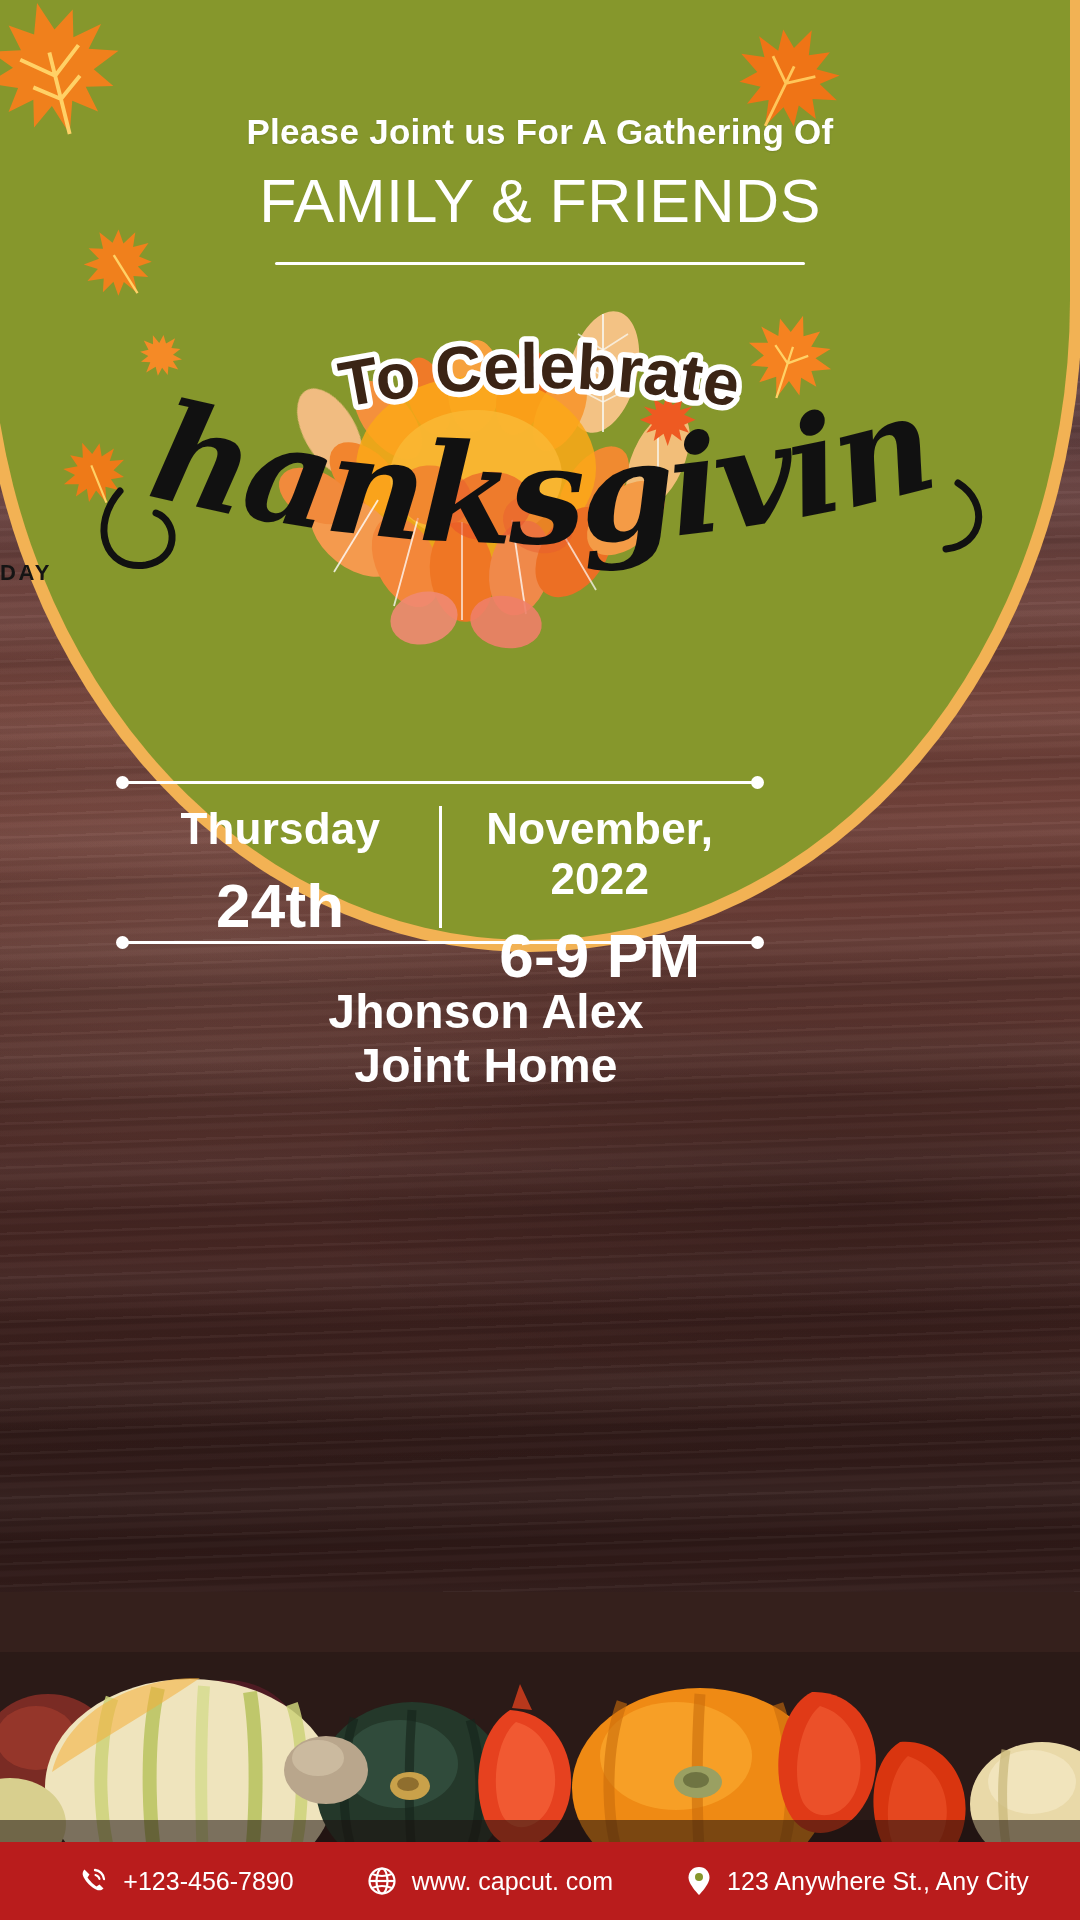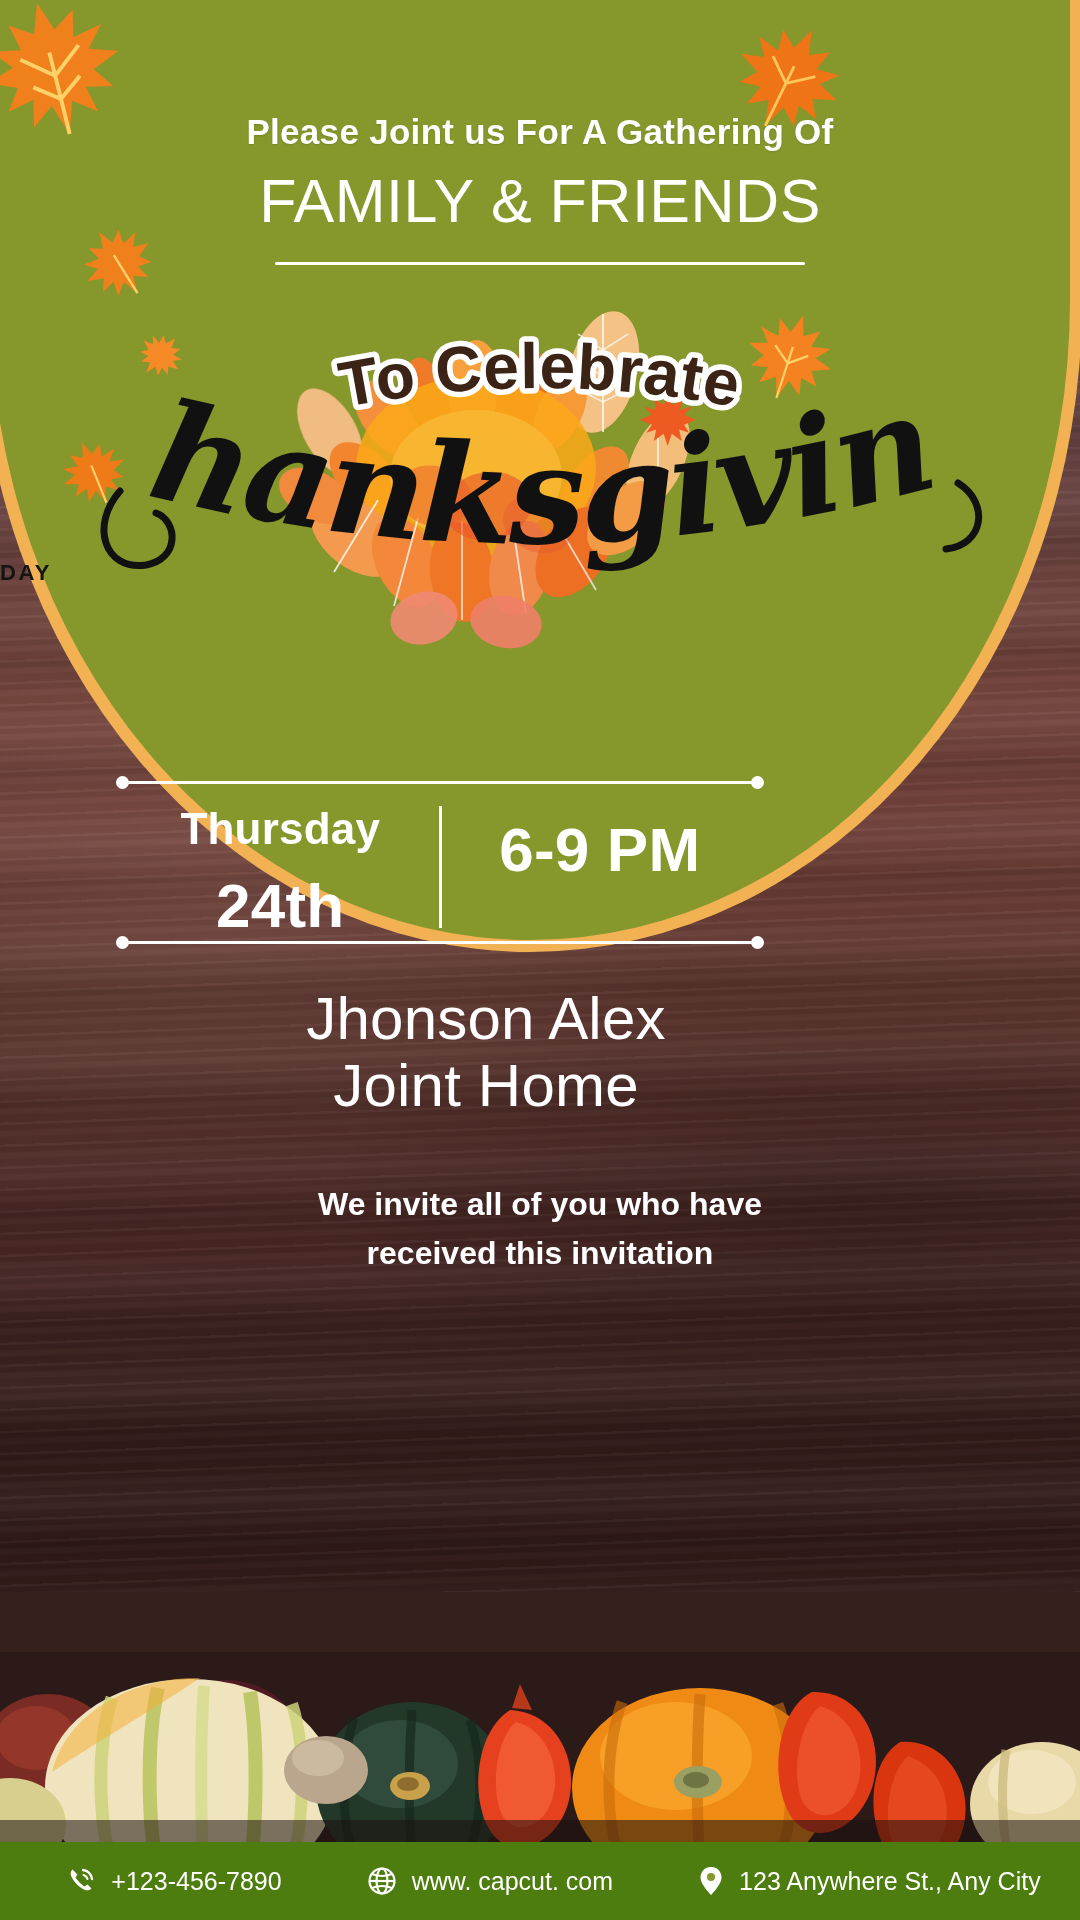--- a/index.html
+++ b/index.html
@@ -306,6 +306,7 @@
     </div>
     <div class="date-sep"></div>
     <div class="date-col">
+      <div class="date-small">November, 2022</div>
       <div class="date-big">6-9 PM</div>
     </div>
   </div>

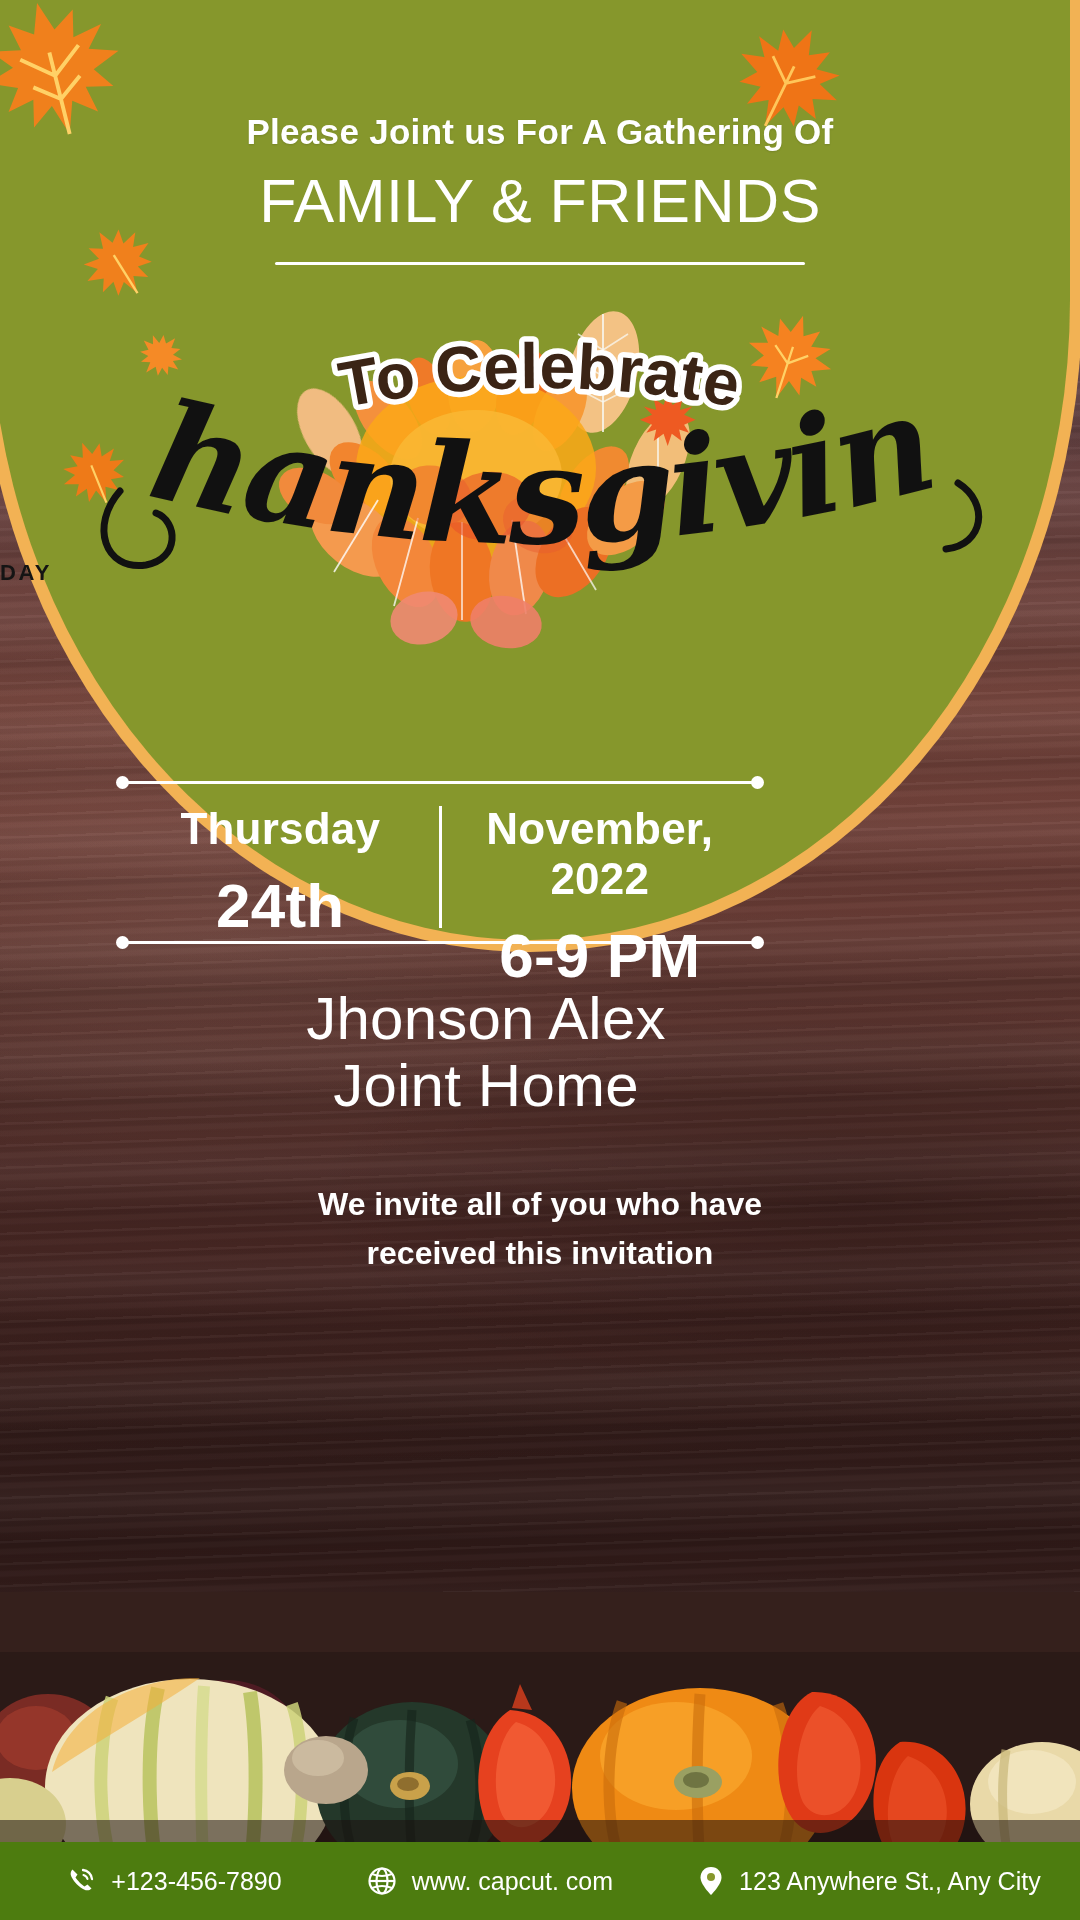--- a/index.html
+++ b/index.html
@@ -120,7 +120,7 @@
   
   .host {
     position:absolute; left:0; top:985px; width:972px; text-align:center;
-    color:#fff; font-size:60px; font-weight:normal; line-height:1.12;
+    color:#fff; font-size:48px; font-weight:bold; line-height:1.12;
     z-index:31; letter-spacing:0.2px;
   }
   .invite {

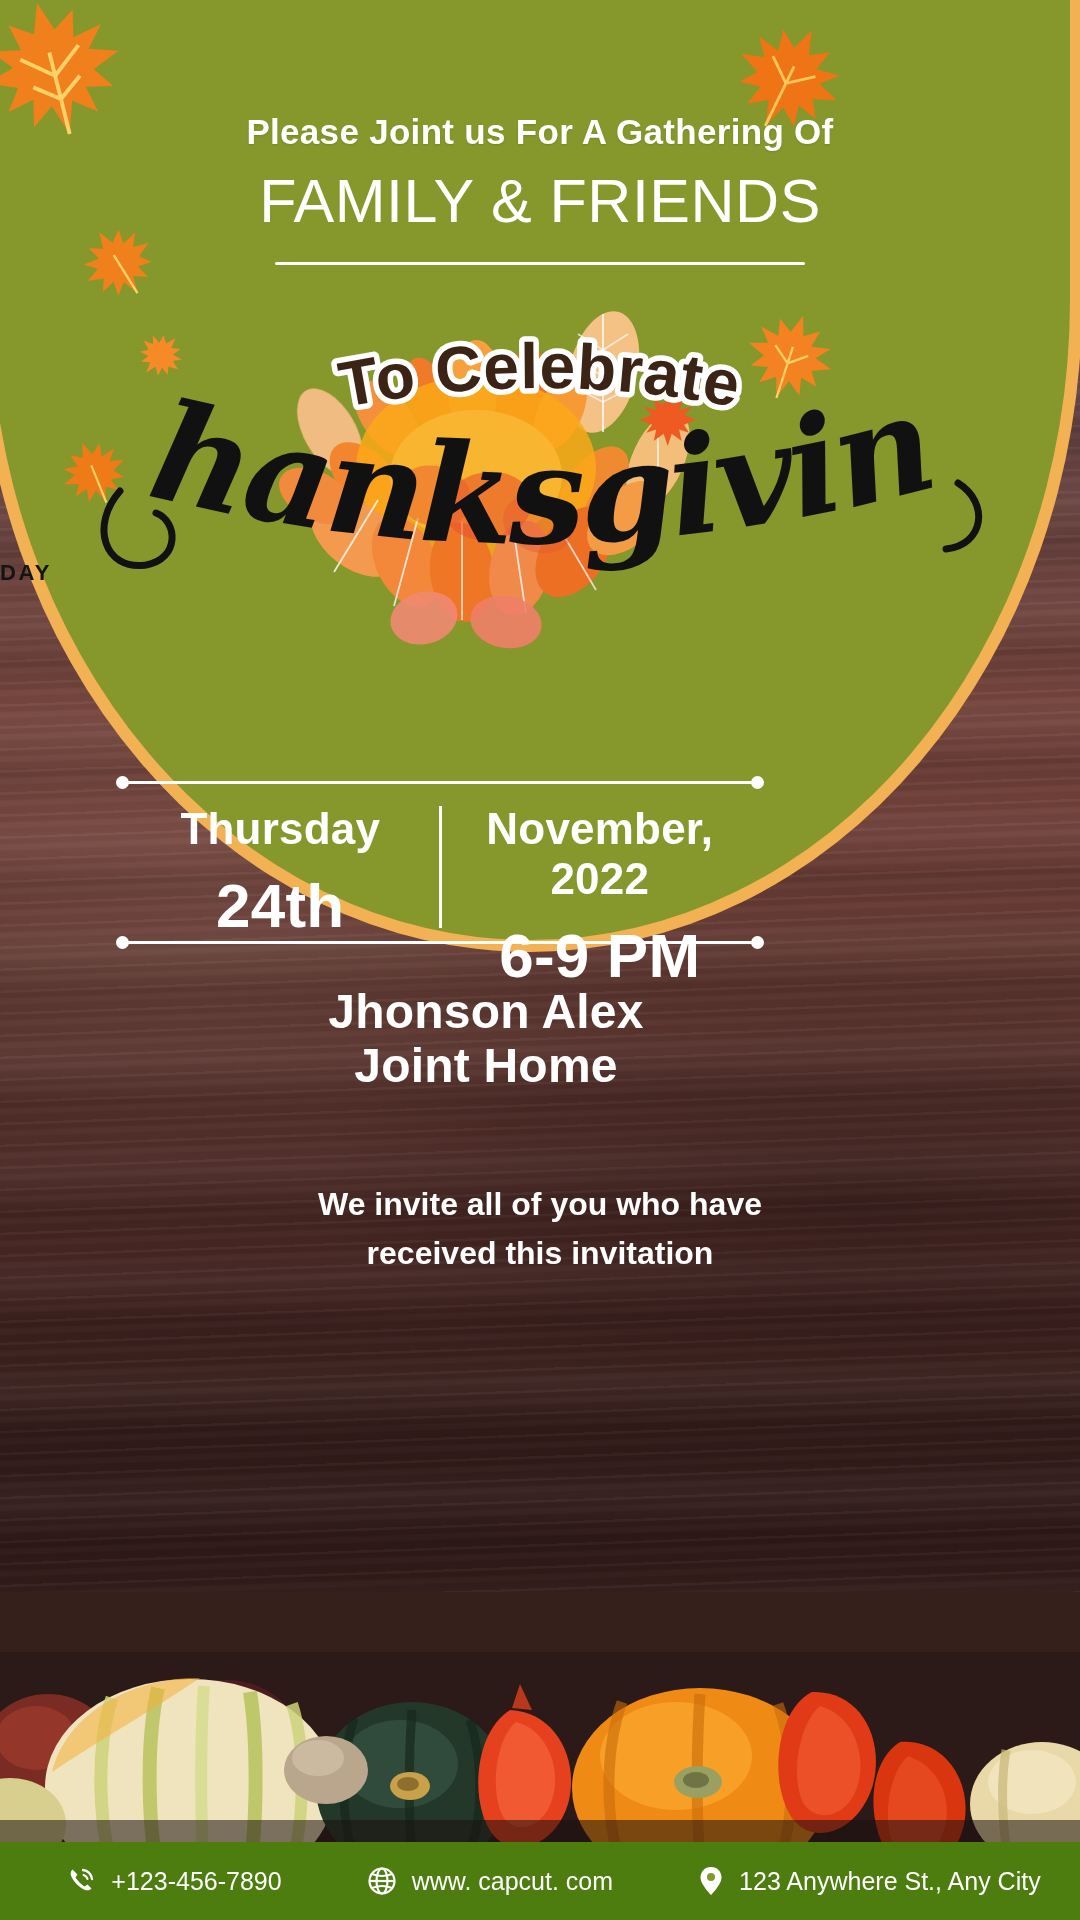--- a/index.html
+++ b/index.html
@@ -318,10 +318,6 @@
     <div>Joint Home</div>
   </div>
 
-  <div class="invite">
-    <div>We invite all of you who have</div>
-    <div>received this invitation</div>
-  </div>
 
   <div class="produce">
     <svg viewBox="0 0 1080 250" width="1080" height="250" preserveAspectRatio="none">

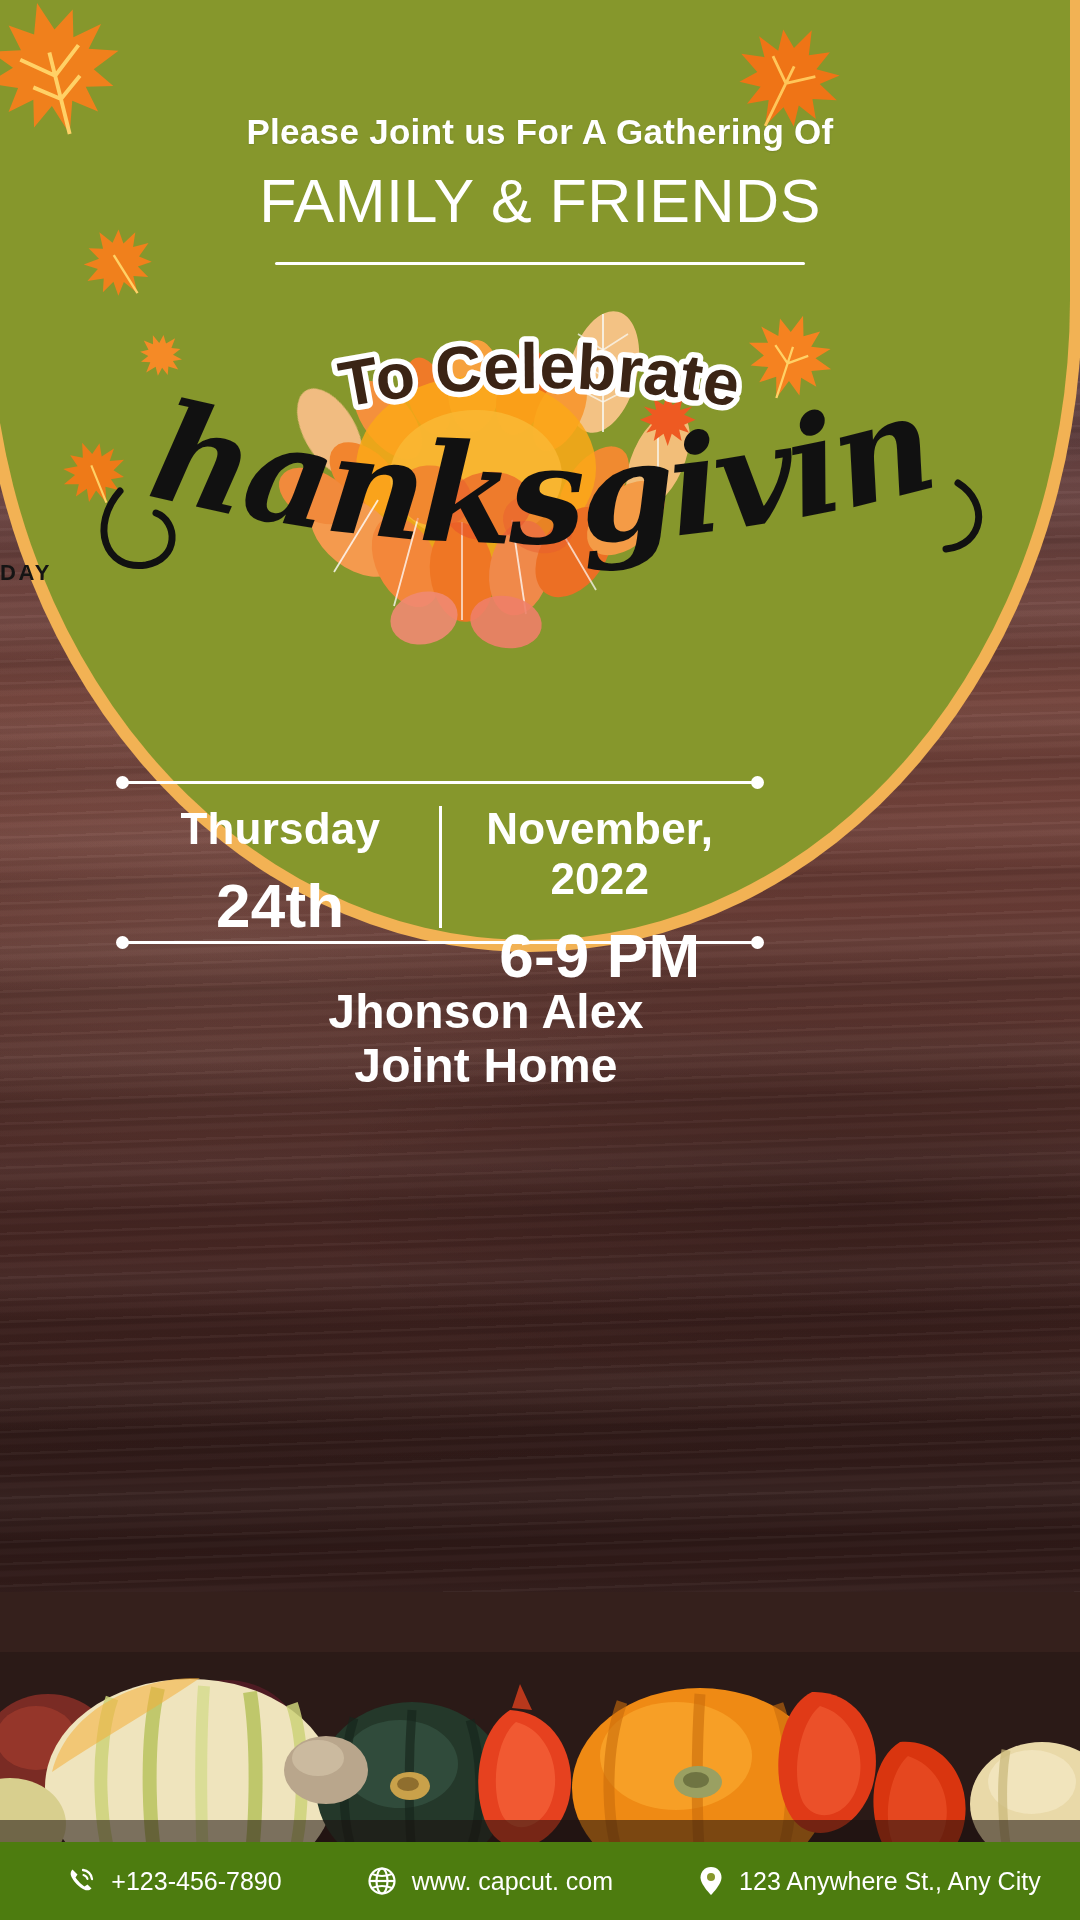--- a/index.html
+++ b/index.html
@@ -137,8 +137,8 @@
   
   .footer {
     position:absolute; left:0; bottom:0; width:1080px; height:78px;
-    background:#4d7c0f; display:flex; align-items:center;
-    justify-content:center; gap:12px; z-index:50;
+    background:#b91c1c; display:flex; align-items:center;
+    justify-content:center; gap:0; z-index:50;
   }
   .fitem { display:flex; align-items:center; color:#fff; font-size:25px; }
   .fitem .fico { display:flex; align-items:center; justify-content:center; margin-right:14px; }

